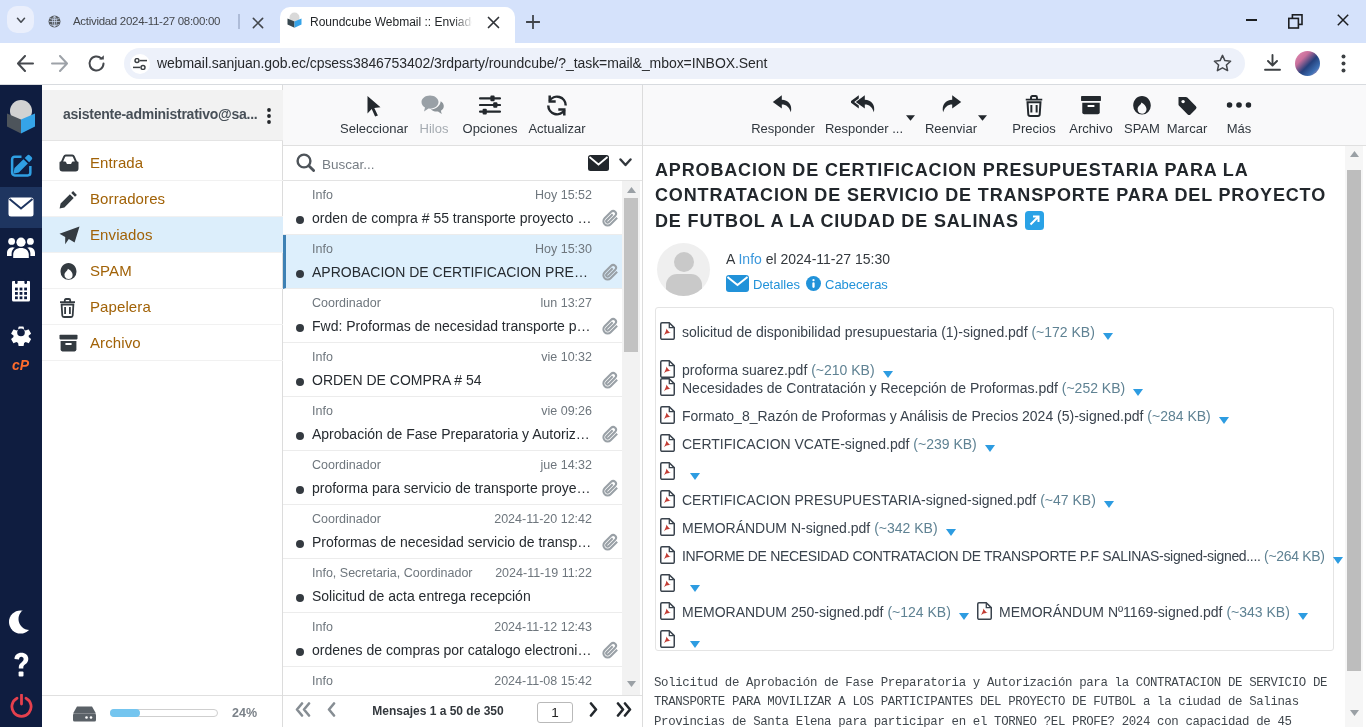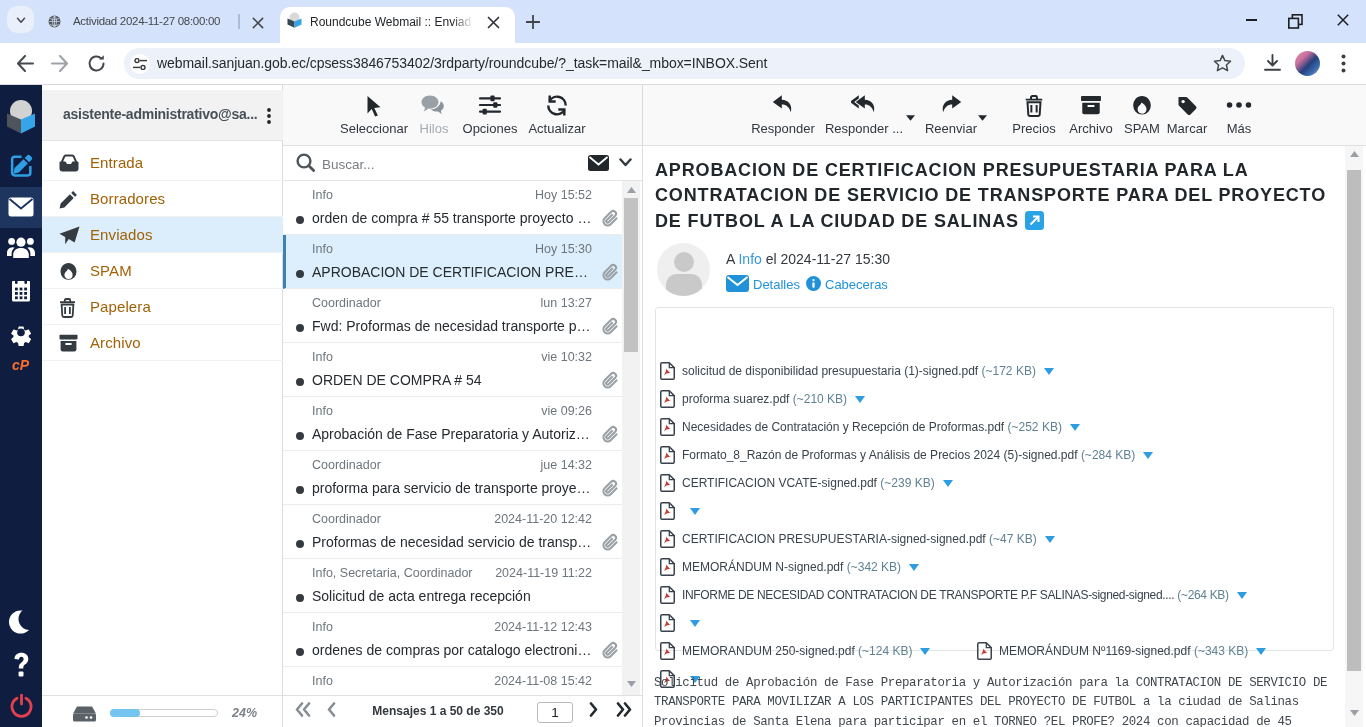--- a/index.html
+++ b/index.html
@@ -61,8 +61,8 @@
 
   
   #subject { left:12px; top:73px; width:700px; font-size:18px; line-height:25.4px; font-weight:bold; color:#22272c; letter-spacing:0.85px; }
-  .att { position:absolute; left:17px; height:28px; white-space:nowrap; font-size:12px; color:#3a434d;
-         display:flex; align-items:center;margin-top:45px; }
+  .att { position:absolute; left:17px; height:28px; white-space:nowrap; font-size:14px; color:#3a434d;
+         display:flex; align-items:flex-end; }
   .att .pi { margin-right:7px; flex:none; }
   .att .cr { margin-left:8px; flex:none; }
   .att .sz { color:#5f8293; }

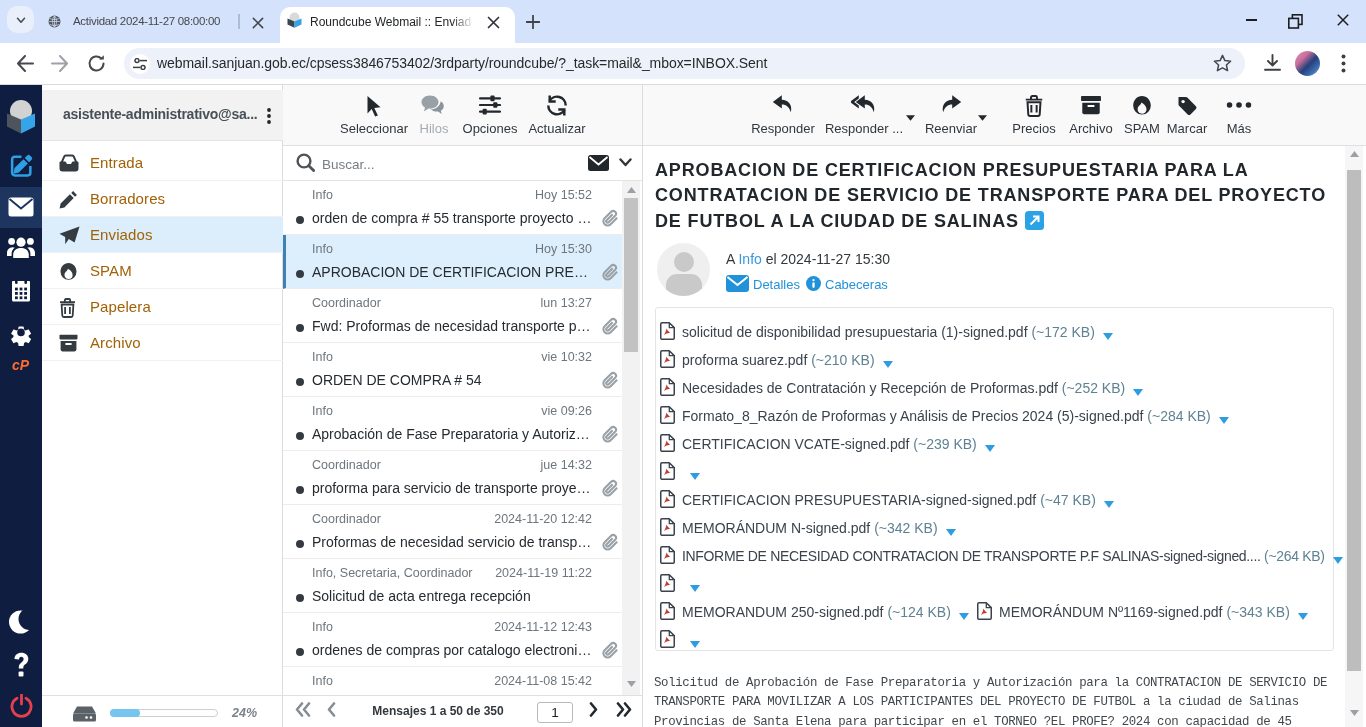--- a/index.html
+++ b/index.html
@@ -554,7 +554,7 @@
             <path d="M5 7 L10 0 H0 Z" fill="#2d9ce1"></path>
           </svg>
         </div>
-      <div class="att" style="top:255px">
+      <div class="att" style="top:265px">
           <svg class="pi" width="15" height="18" viewBox="0 0 15 18">
             <use href="#pdfi"></use>
           </svg>

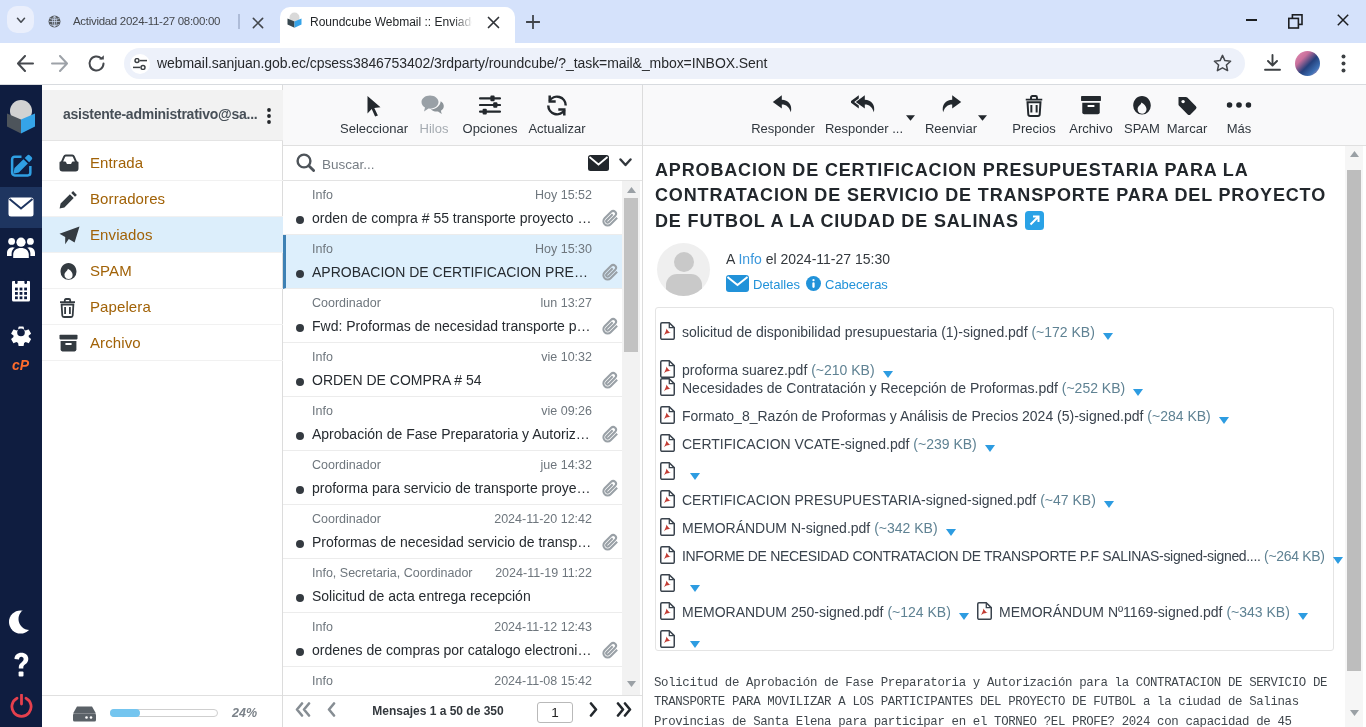--- a/index.html
+++ b/index.html
@@ -57,7 +57,7 @@
   
   #listfoot { left:0; top:610px; width:359px; height:50px; background:#fff; border-top:1px solid #e0e0e0; }
   
-  #quota { left:0; top:610px; width:240px; height:33px; background:#fff; border-top:1px solid #e0e0e0;font-style:italic; }
+  #quota { left:0; top:610px; width:240px; height:33px; background:#fff; border-top:1px solid #e0e0e0; }
 
   
   #subject { left:12px; top:73px; width:700px; font-size:18px; line-height:25.4px; font-weight:bold; color:#22272c; letter-spacing:0.85px; }

